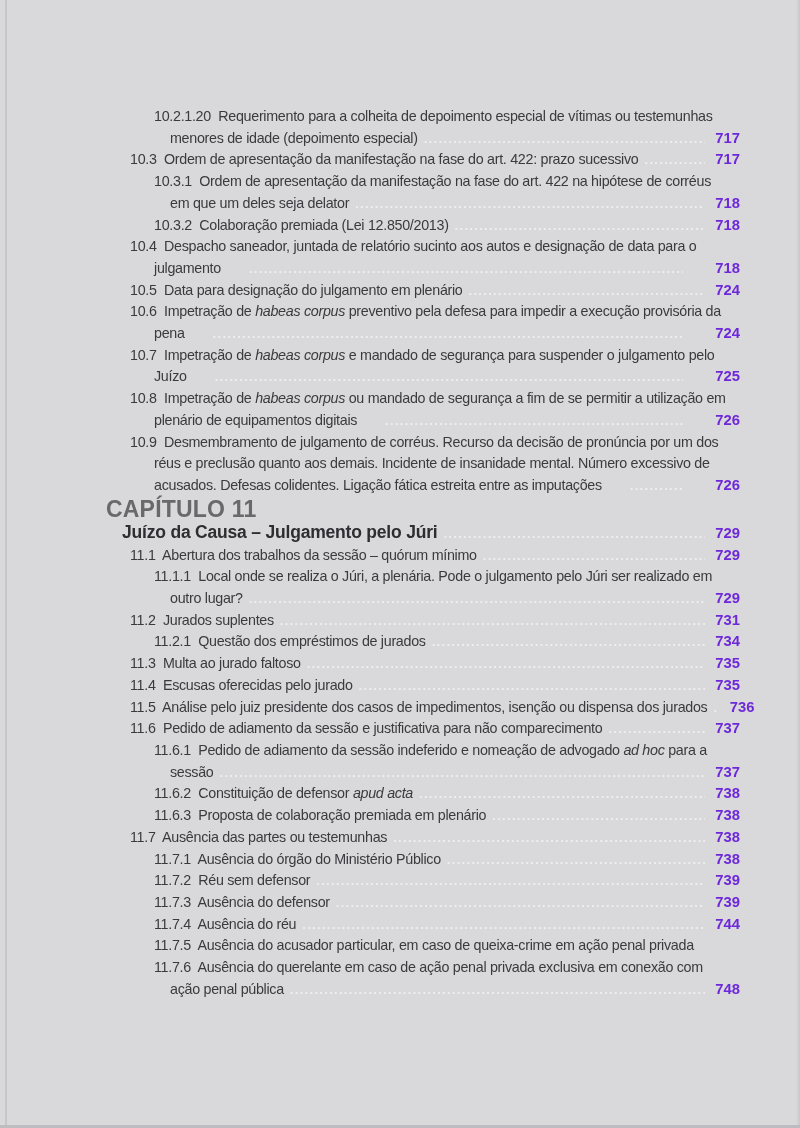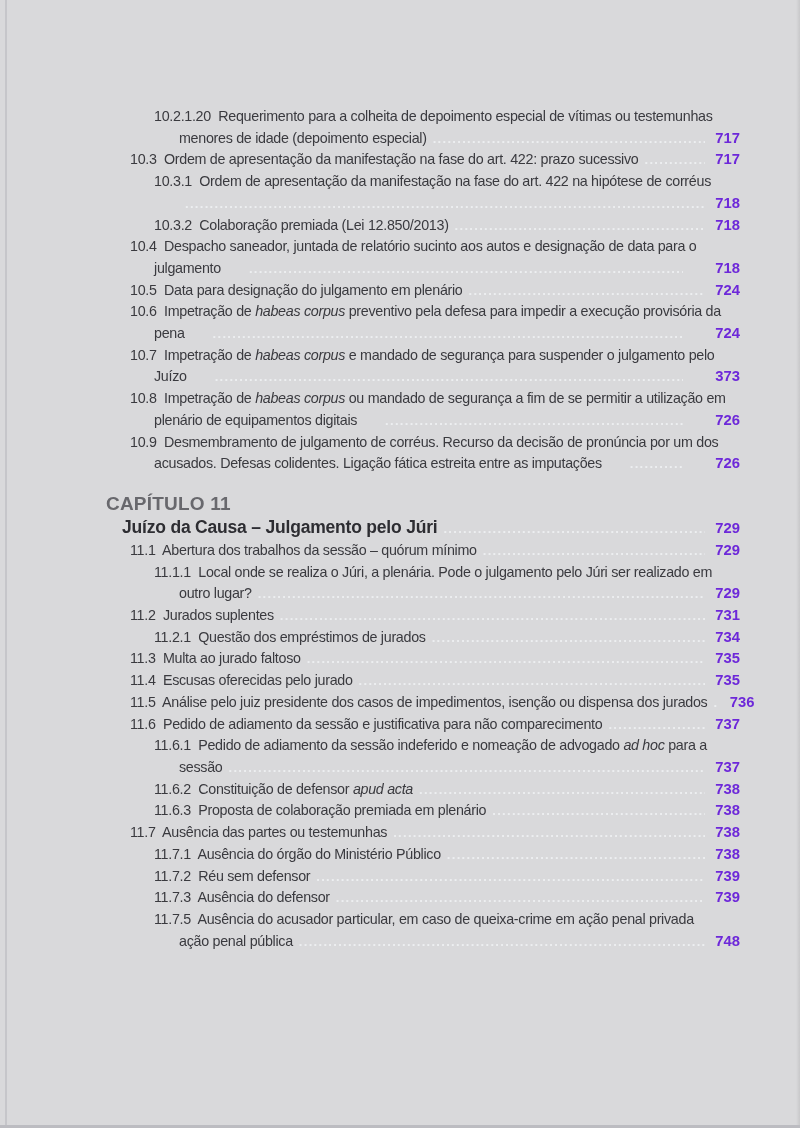--- a/index.html
+++ b/index.html
@@ -22,7 +22,7 @@
   .lvl1 { padding-left:118px; }
   .lvl1 .line.cont { margin-left:24px;gap:22px; }
   .lvl2 { padding-left:142px; }
-  .lvl2 .line.cont { margin-left:25px;justify-content:space-between; }
+  .lvl2 .line.cont { margin-left:16px;justify-content:space-between; }
   .lvl0 { padding-left:94px; }
 
   .line.last { display:flex; align-items:baseline; }

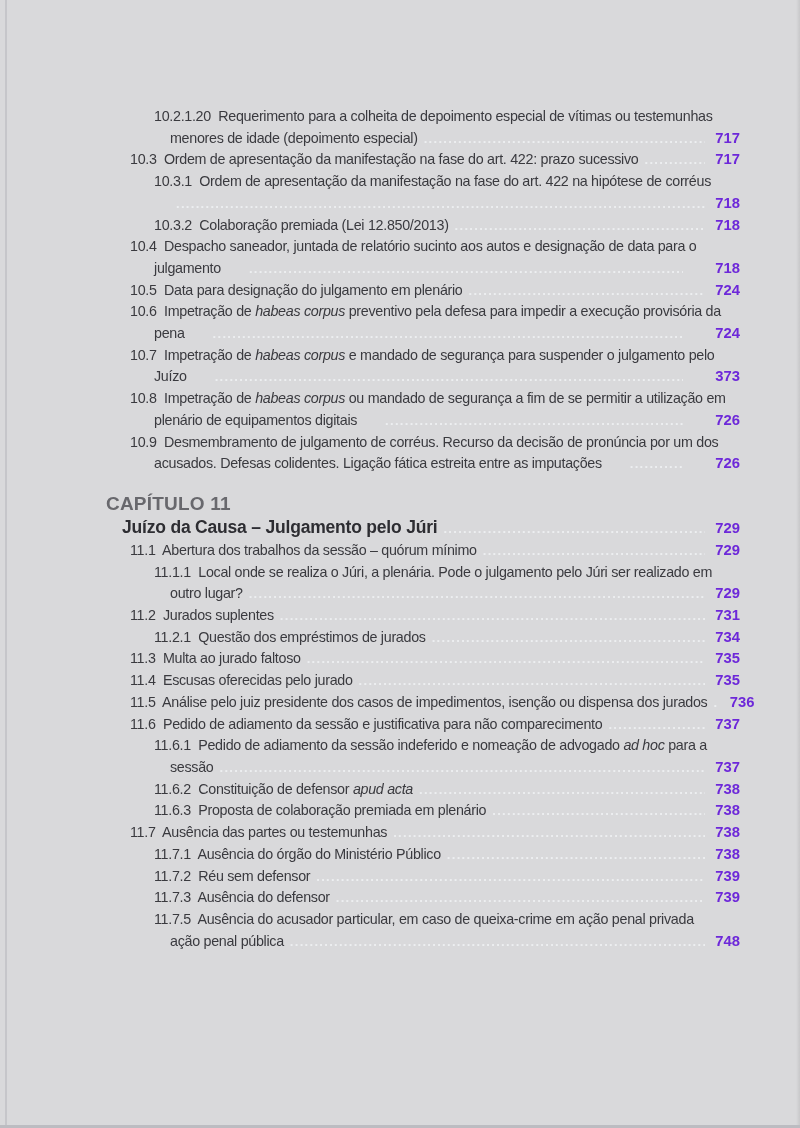--- a/index.html
+++ b/index.html
@@ -72,6 +72,7 @@
       <div class="entry lvl2">
         <div class="line"><span>10.3.1&nbsp; Ordem de apresentação da manifestação na fase do art. 422 na hipótese de corréus</span></div>
         <div class="line cont last">
+          <span class="txt"><span>em que um deles seja delator</span></span>
           <span class="leader"></span>
           <span class="pg">718</span>
         </div>

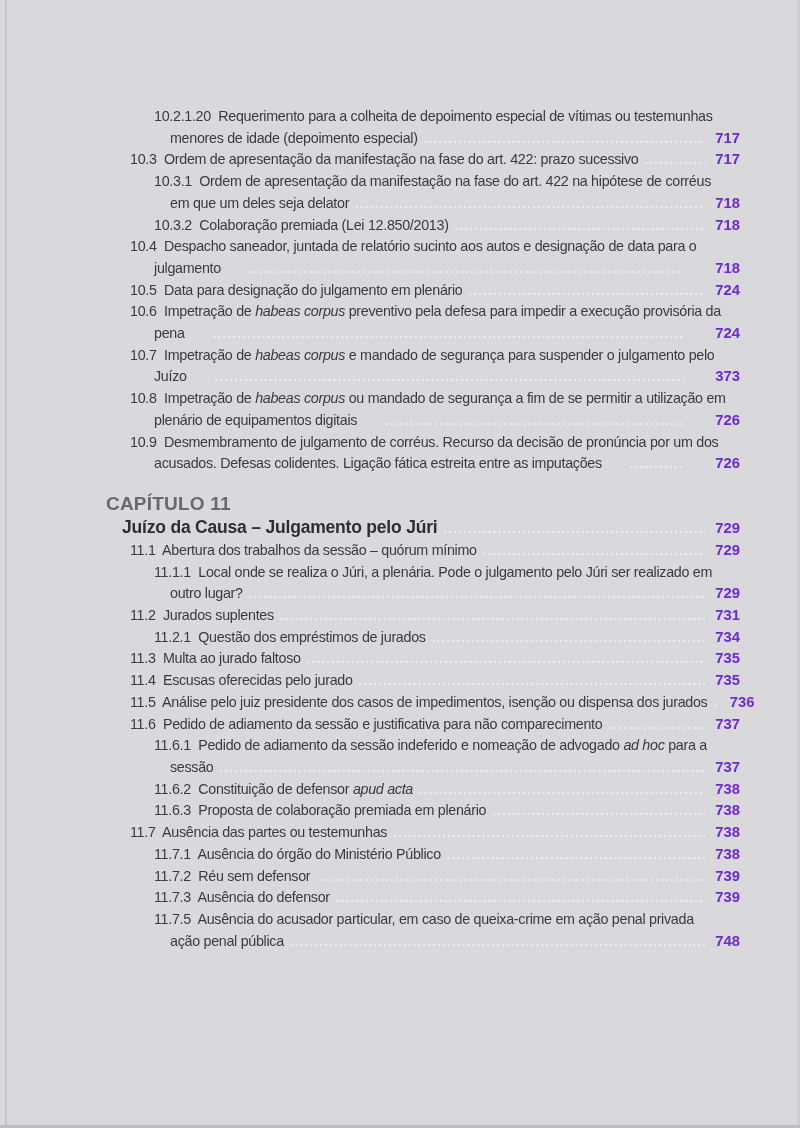--- a/index.html
+++ b/index.html
@@ -112,7 +112,7 @@
         <div class="line cont last">
           <span class="txt"><span>Juízo</span></span>
           <span class="leader"></span>
-          <span class="pg">373</span>
+          <span class="pg">725</span>
         </div>
       </div>
       <div class="entry lvl1">

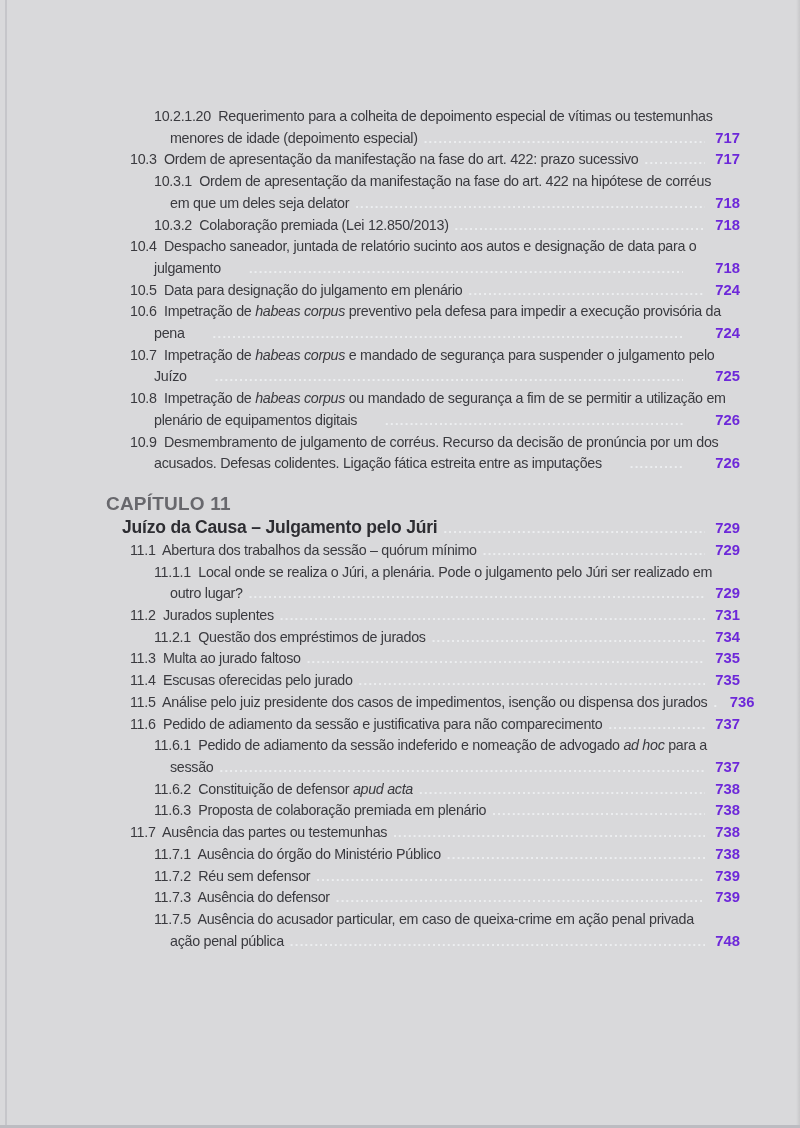--- a/index.html
+++ b/index.html
@@ -125,6 +125,7 @@
       </div>
       <div class="entry lvl1">
         <div class="line"><span>10.9&nbsp; Desmembramento de julgamento de corréus. Recurso da decisão de pronúncia por um dos</span></div>
+        <div class="line cont"><span>réus e preclusão quanto aos demais. Incidente de insanidade mental. Número excessivo de</span></div>
         <div class="line cont last">
           <span class="txt"><span>acusados. Defesas colidentes. Ligação fática estreita entre as imputações</span></span>
           <span class="leader"></span>

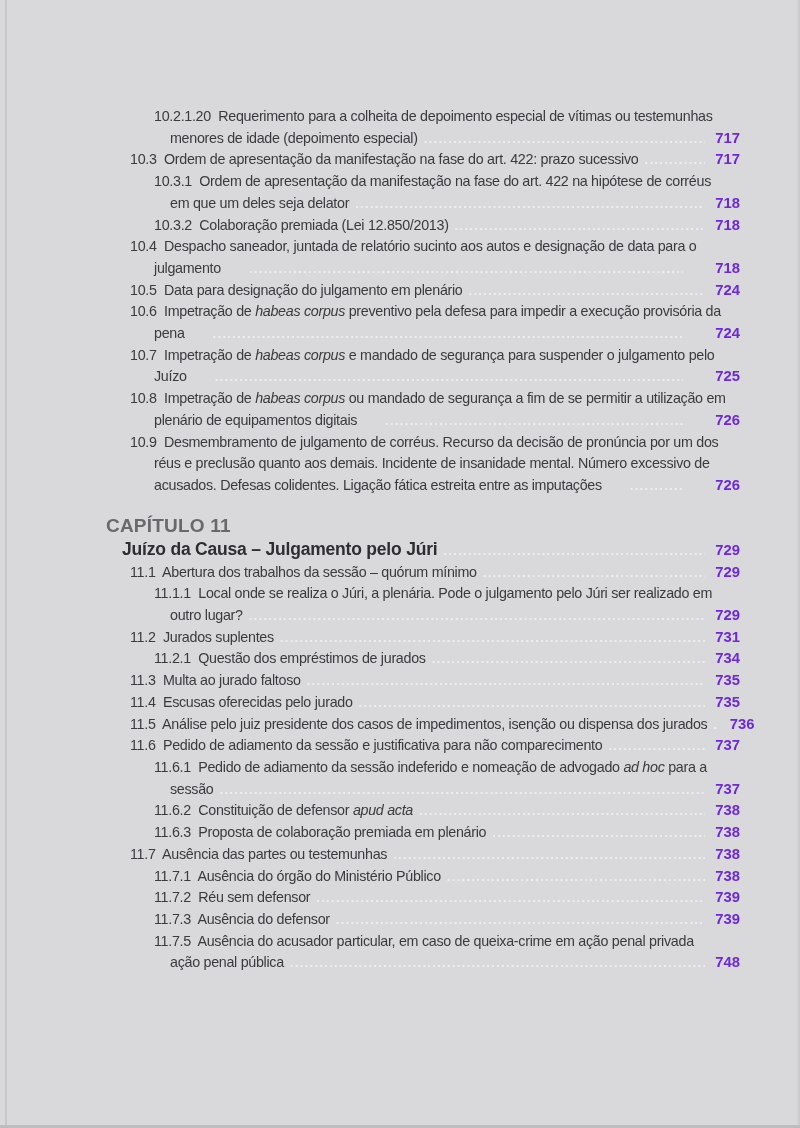--- a/index.html
+++ b/index.html
@@ -39,8 +39,8 @@
         font-weight:700; font-size:14.8px; letter-spacing:0; color:#6d28d9; }
 
   .chapnum {
-    padding-left:94px; margin-top:17px; line-height:24px;
-    font-weight:700; font-size:19px; letter-spacing:0.2px; color:#68686d;
+    padding-left:94px; line-height:24px;
+    font-weight:700; font-size:23px; letter-spacing:0.2px; color:#68686d;
   }
   .entry.title .line { line-height:23px;margin-left:16px; }
   .entry.title .txt { font-weight:700; font-size:17.5px; letter-spacing:-0.2px; color:#2d2d32; }

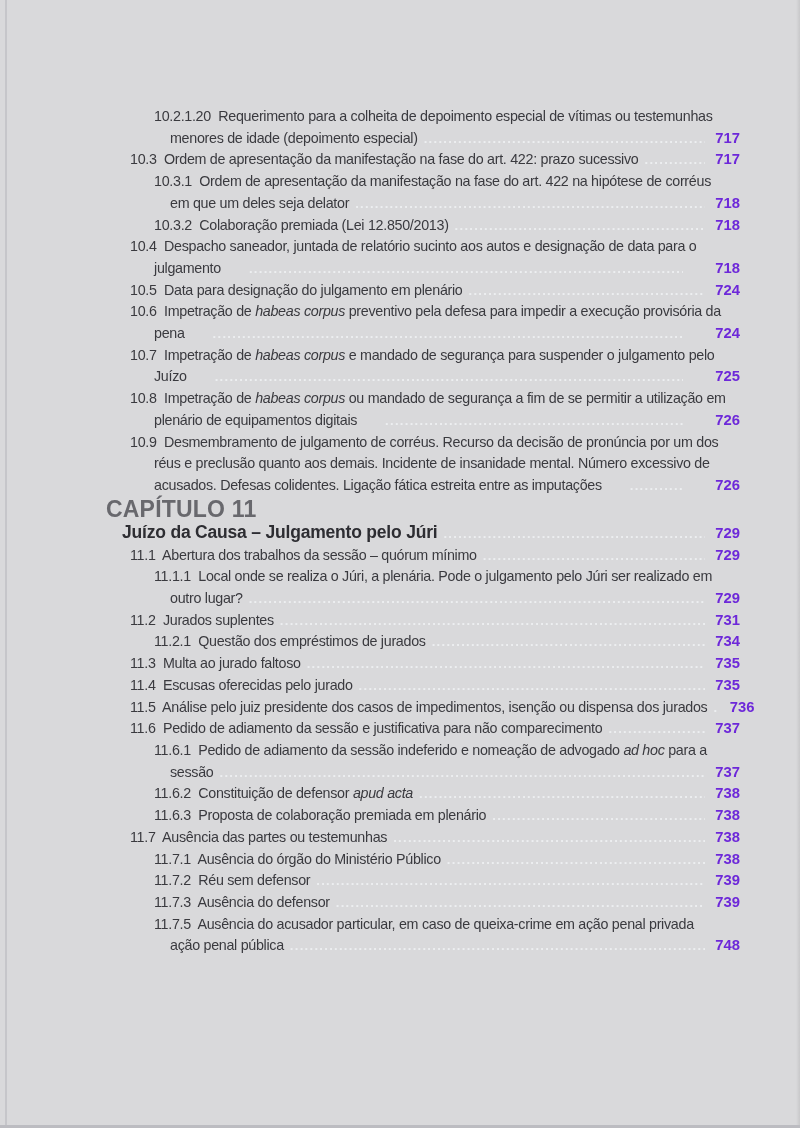--- a/index.html
+++ b/index.html
@@ -248,6 +248,13 @@
         </div>
       </div>
       <div class="entry lvl2">
+        <div class="line last">
+          <span class="txt"><span>11.7.4&nbsp; Ausência do réu</span></span>
+          <span class="leader"></span>
+          <span class="pg">744</span>
+        </div>
+      </div>
+      <div class="entry lvl2">
         <div class="line"><span>11.7.5&nbsp; Ausência do acusador particular, em caso de queixa-crime em ação penal privada</span></div>
       </div>
       <div class="entry lvl2">

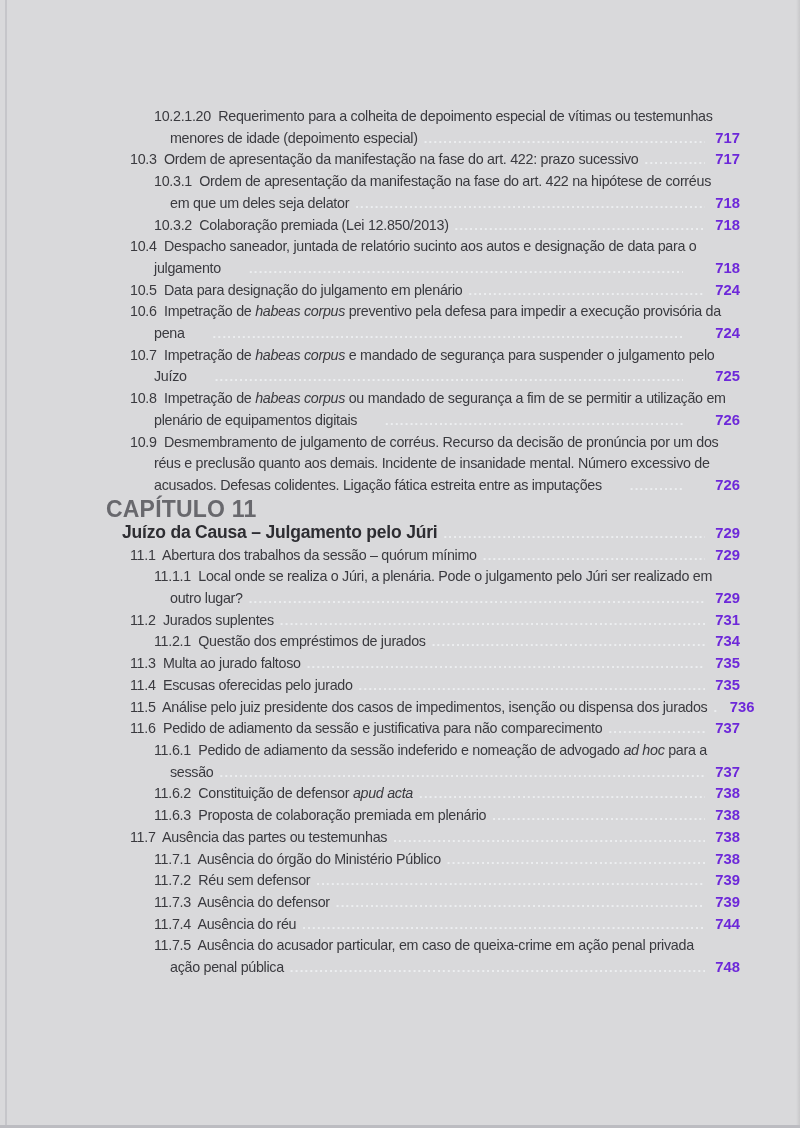--- a/index.html
+++ b/index.html
@@ -258,6 +258,7 @@
         <div class="line"><span>11.7.5&nbsp; Ausência do acusador particular, em caso de queixa-crime em ação penal privada</span></div>
       </div>
       <div class="entry lvl2">
+        <div class="line"><span>11.7.6&nbsp; Ausência do querelante em caso de ação penal privada exclusiva em conexão com</span></div>
         <div class="line cont last">
           <span class="txt"><span>ação penal pública</span></span>
           <span class="leader"></span>

